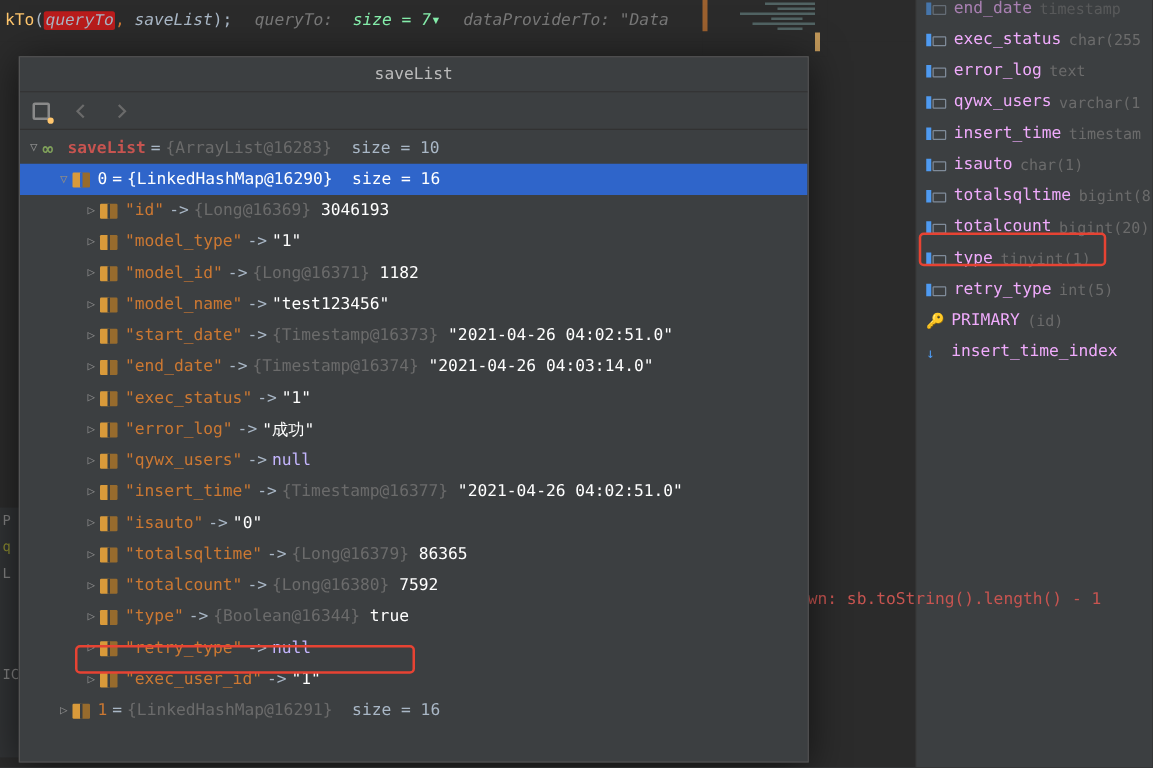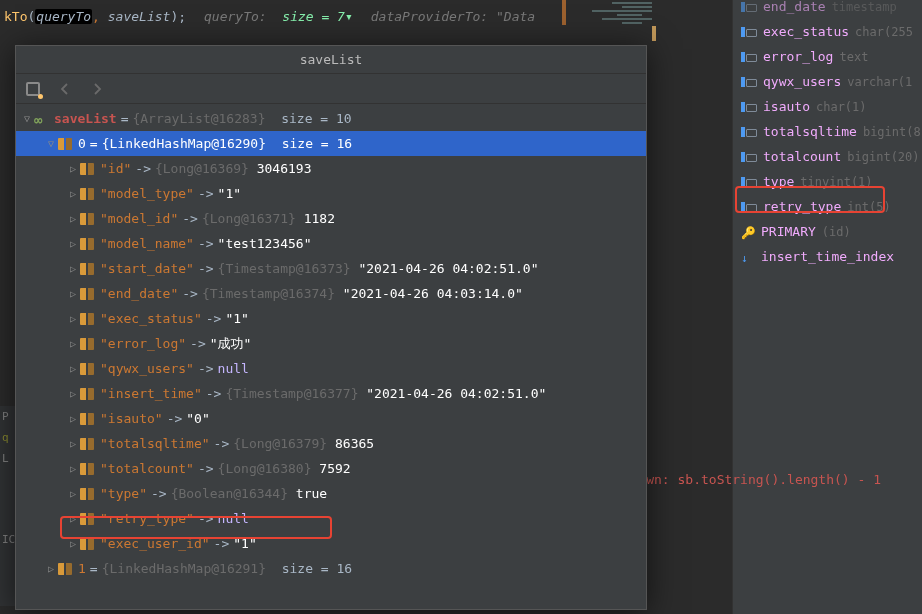--- a/index.html
+++ b/index.html
@@ -8,7 +8,7 @@
   .code-bg .call { color: #ffc66d; font-style: normal; }
   .code-bg .paren { color: #a9b7c6; }
   .code-bg .param { font-style: italic; }
-  .code-bg .param.sel { background: #000000; border-radius: 2px; padding: 0 1px; }
+  .code-bg .param.sel { background: #b91c1c; border-radius: 2px; padding: 0 1px; font-family: Liberation Mono, monospace; }
   .code-bg .comma { color: #cc7832; }
   .code-bg .hint { color: #787878; font-style: italic; margin-left: 18px; }
   .code-bg .hintv { color: #86efac; font-style: italic; }

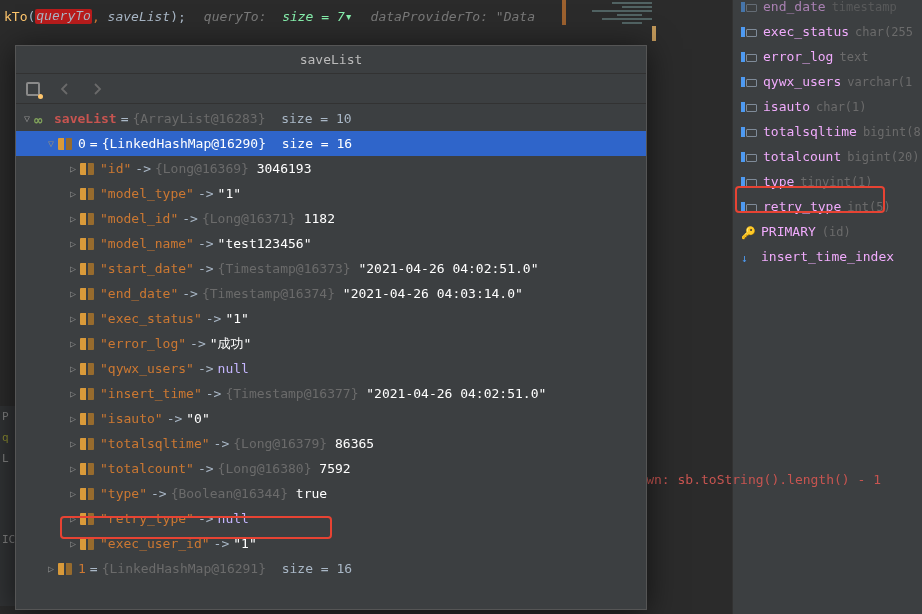--- a/index.html
+++ b/index.html
@@ -112,6 +112,11 @@
     </div>
   <div class="db-col">
       <span class="ic"></span>
+      <span class="nm">insert_time</span>
+      <span class="tp">timestam</span>
+    </div>
+  <div class="db-col">
+      <span class="ic"></span>
       <span class="nm">isauto</span>
       <span class="tp">char(1)</span>
     </div>

